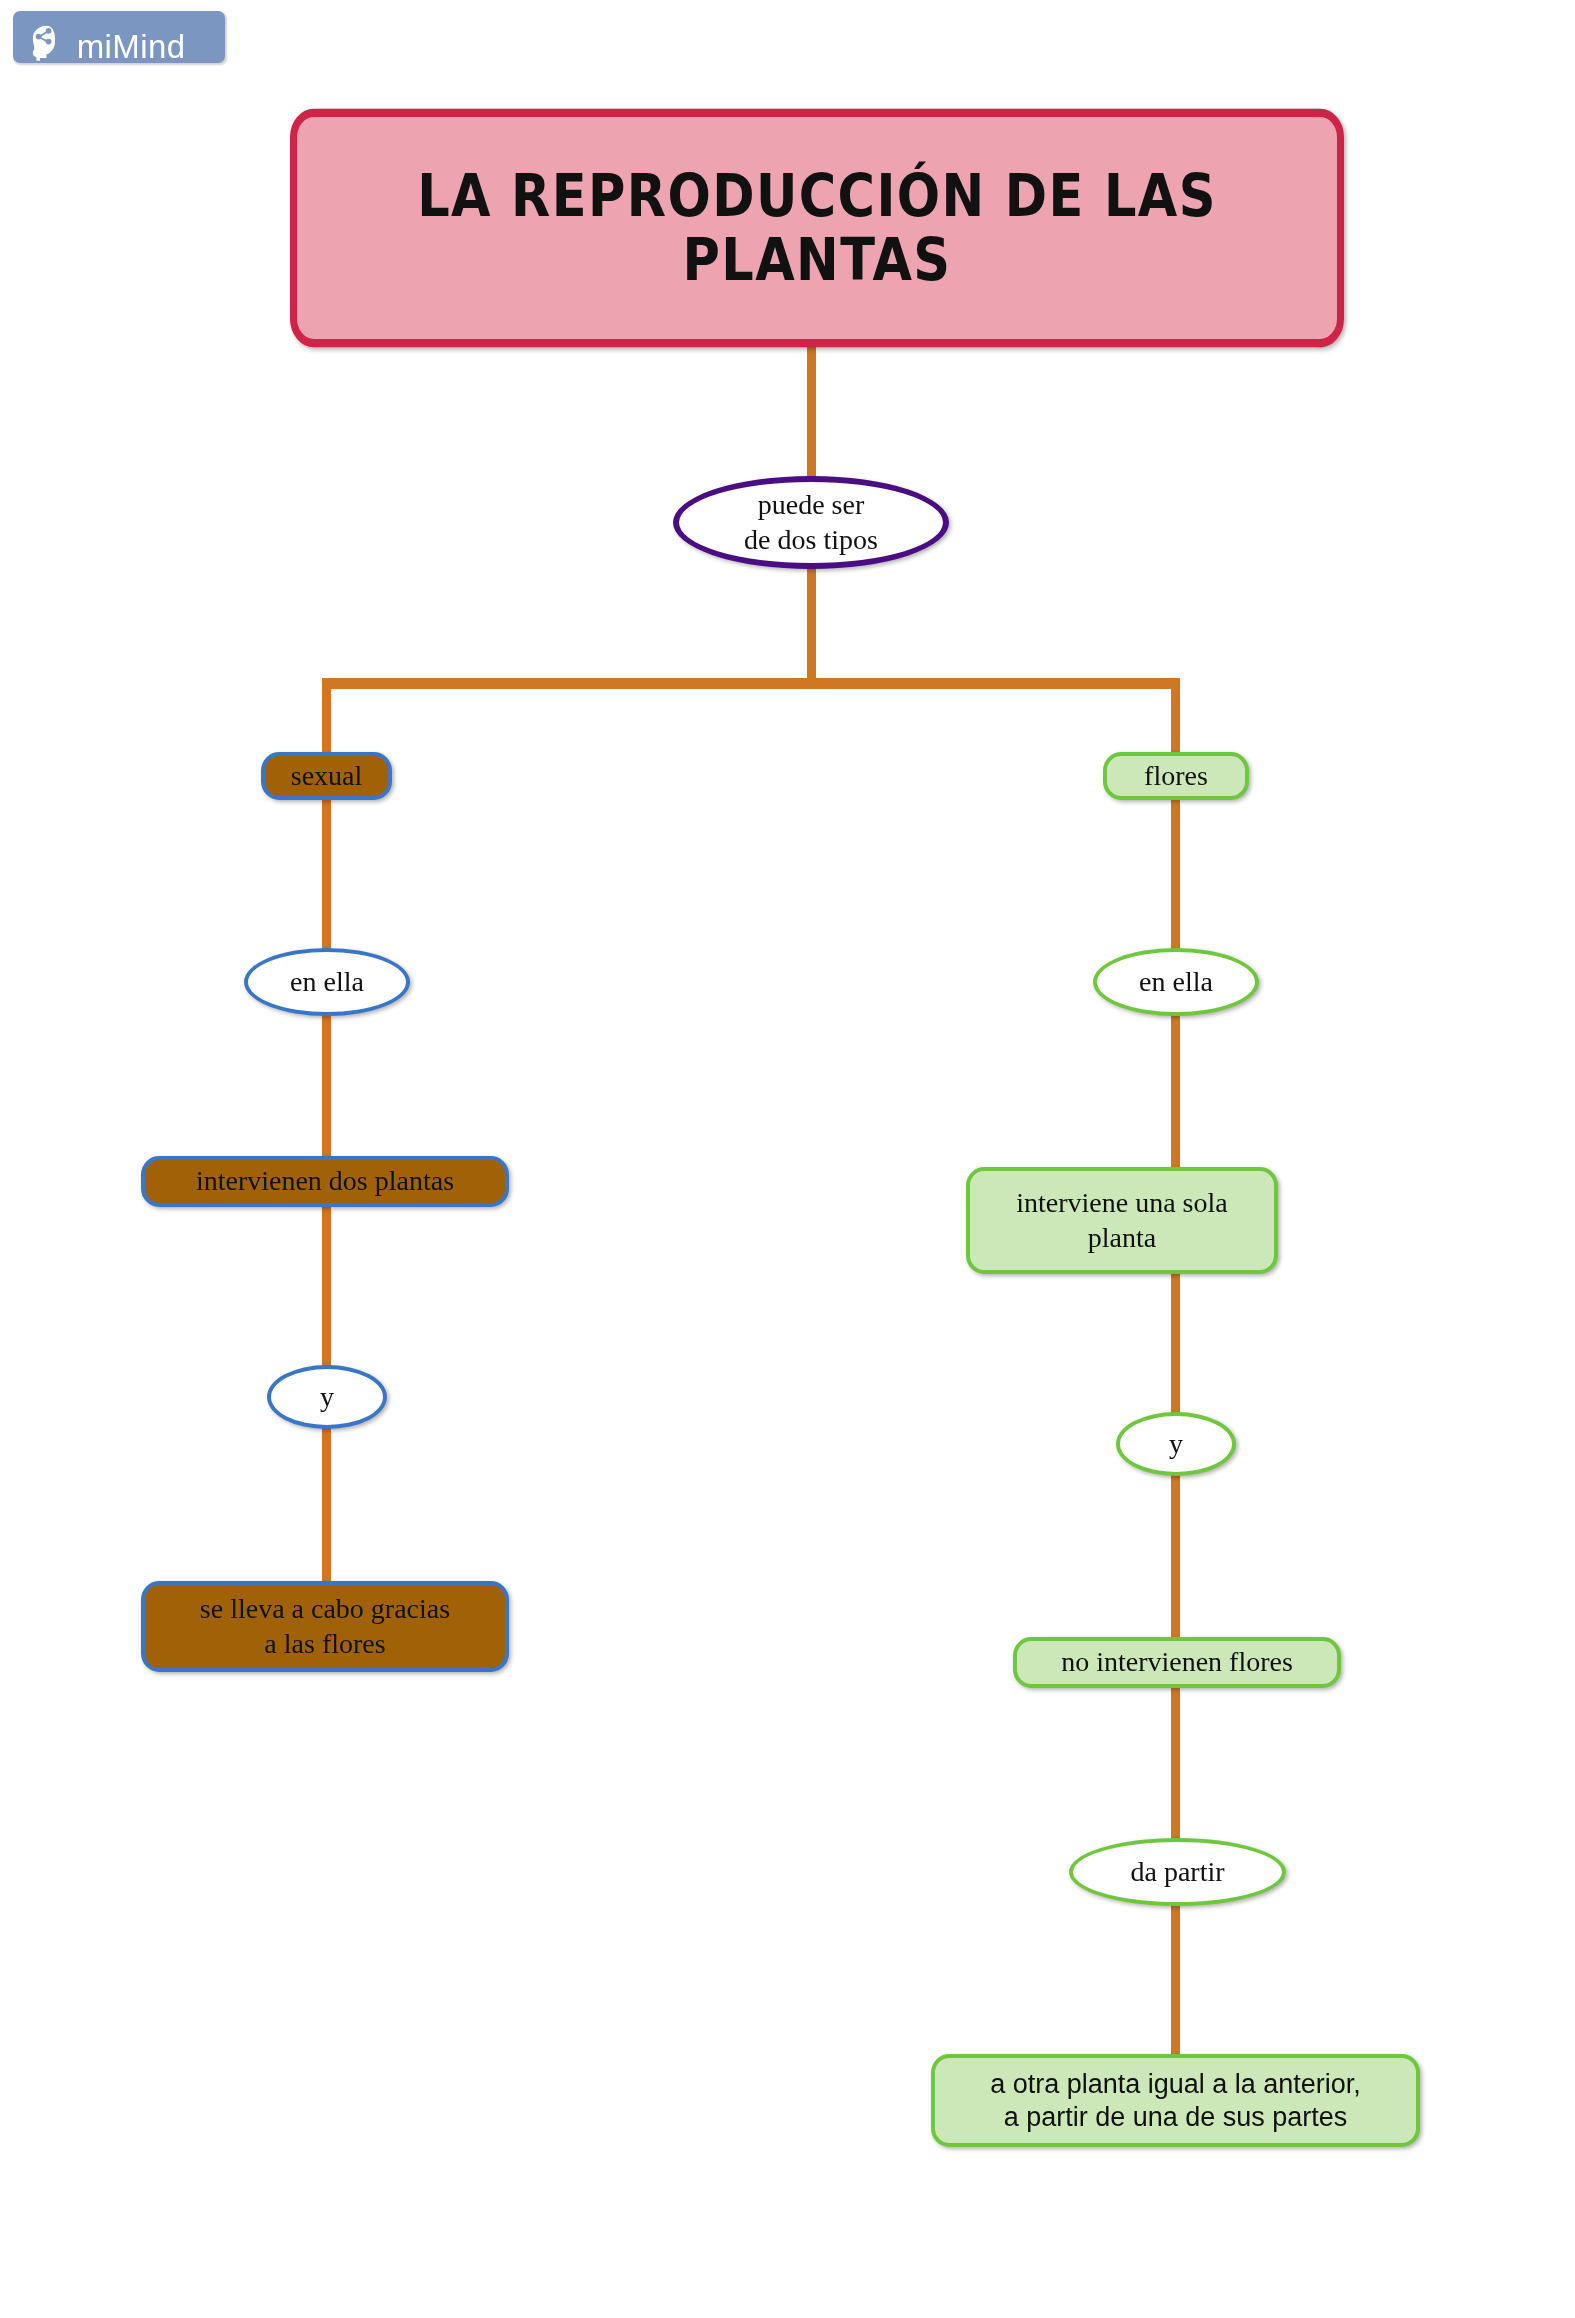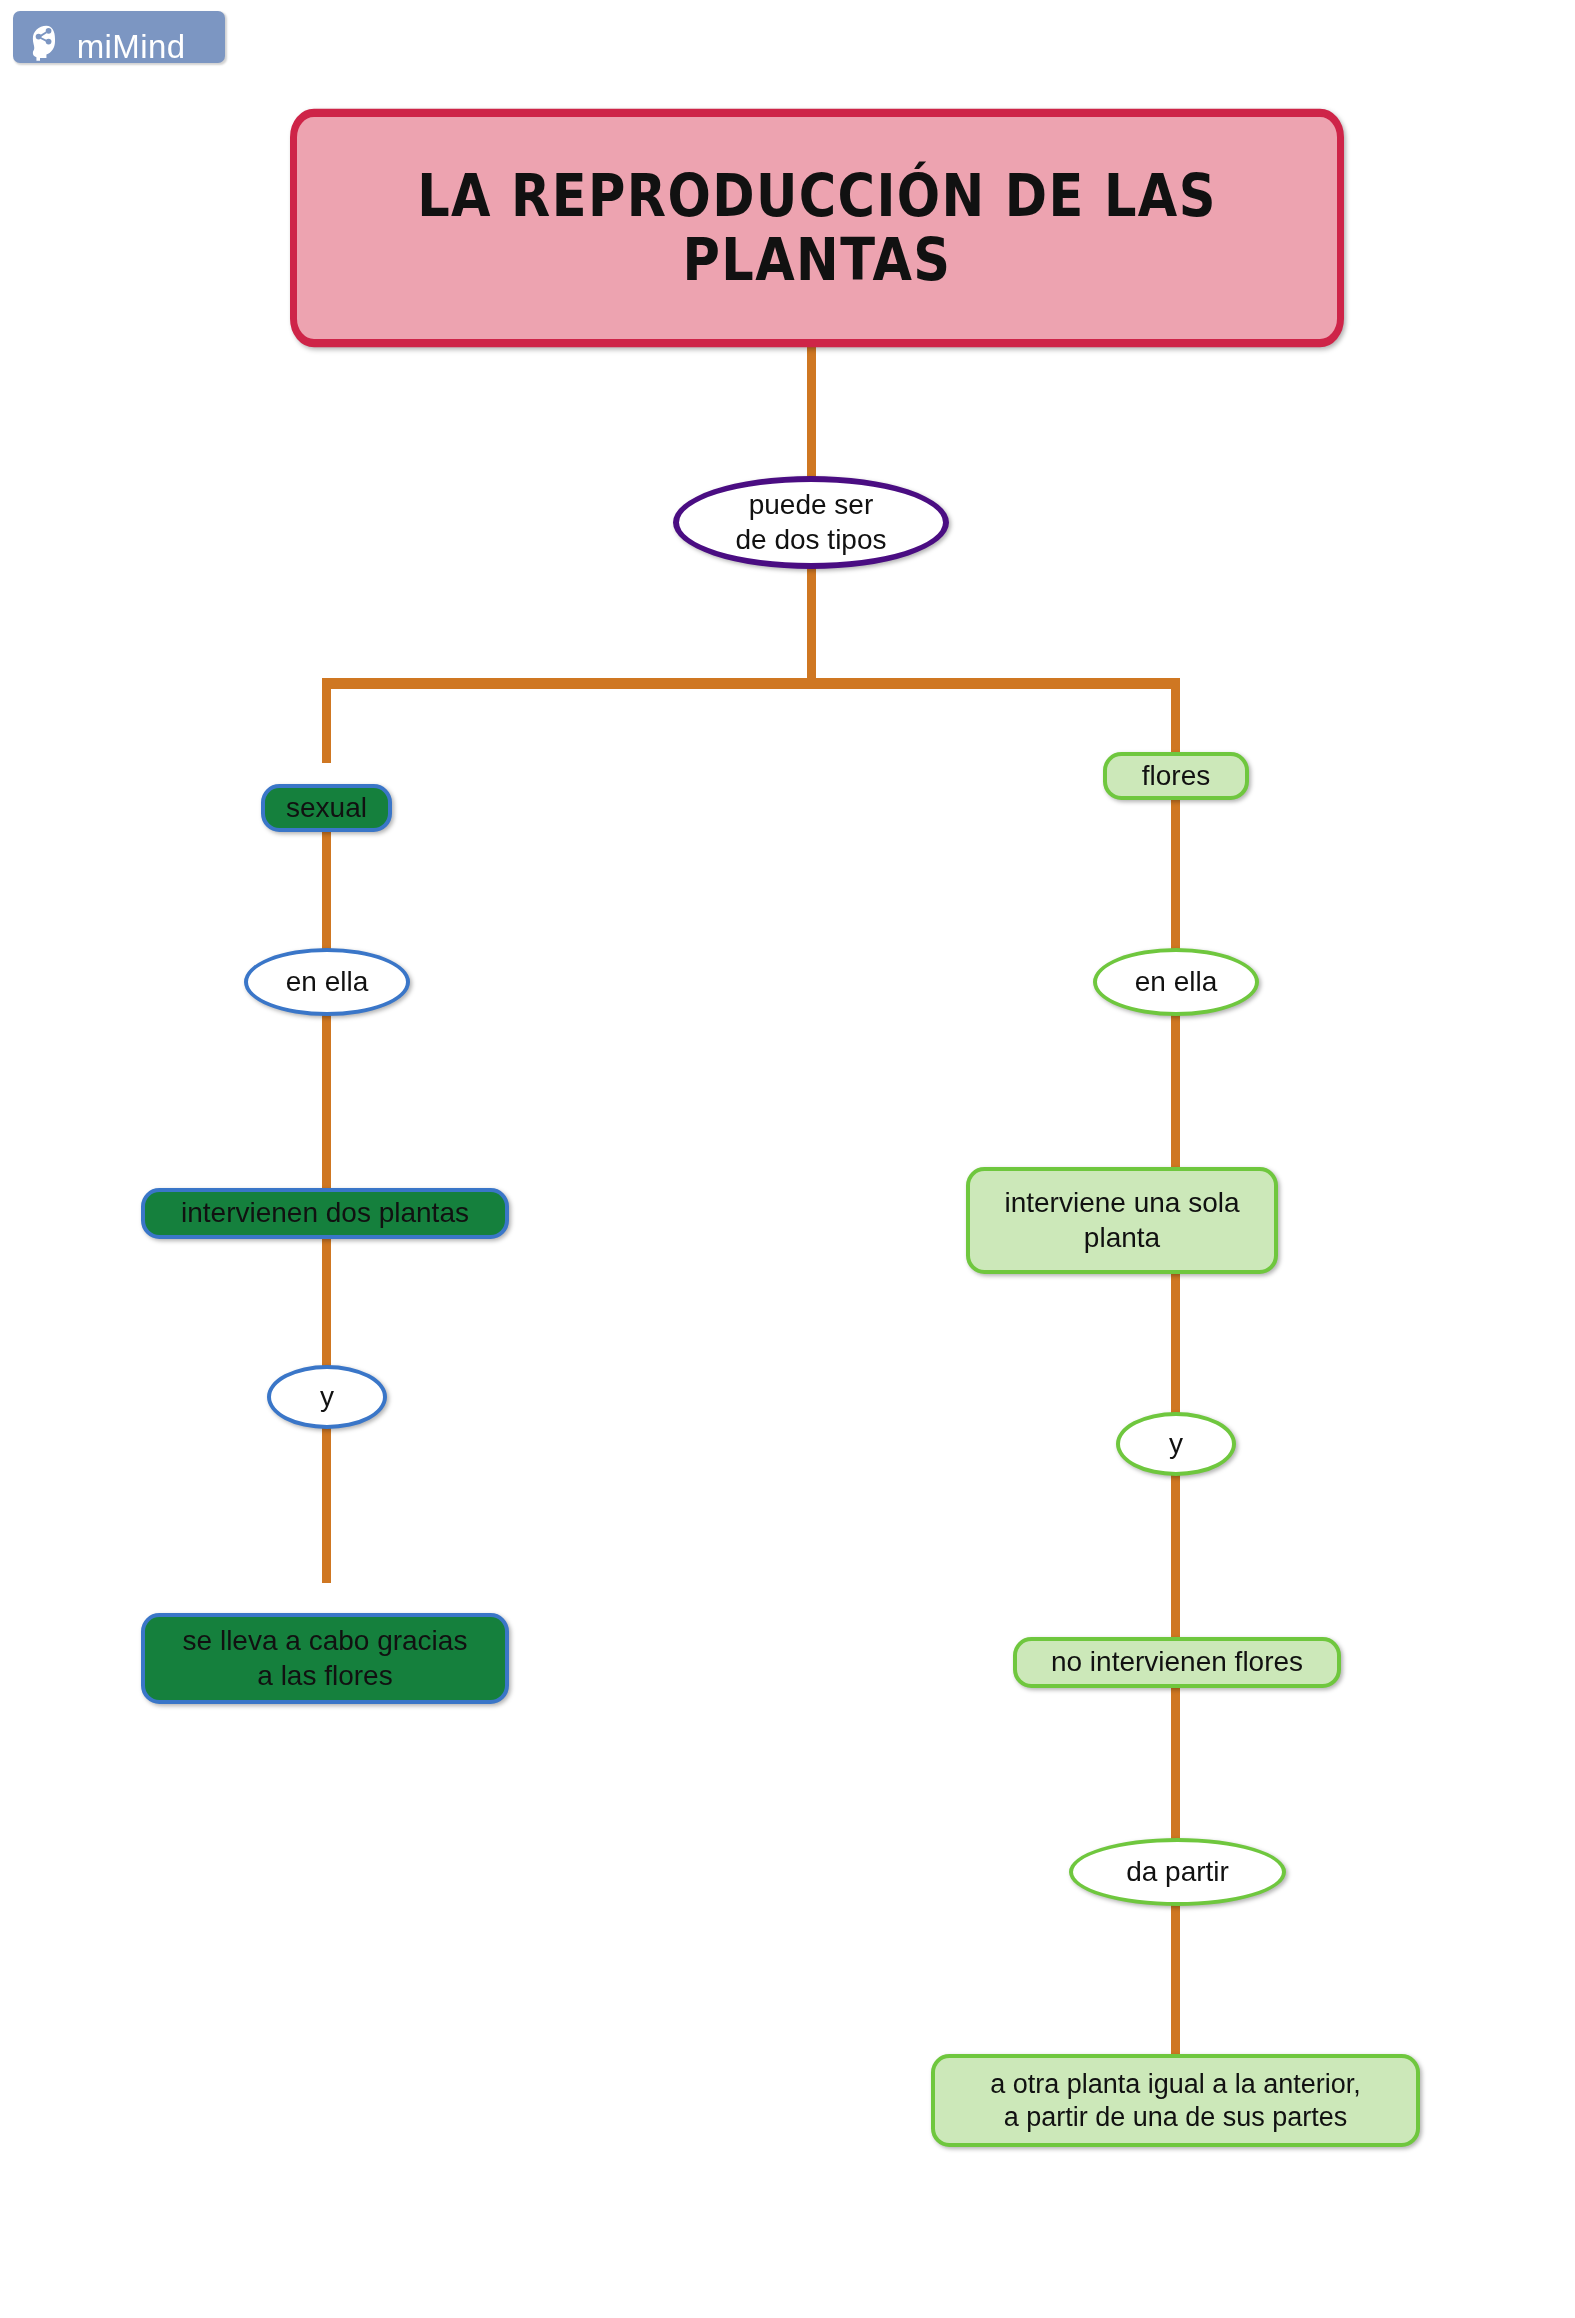--- a/index.html
+++ b/index.html
@@ -60,6 +60,7 @@
     text-align: center;
     color: #111111;
     filter: drop-shadow(2.1px 2.8px 2.1px rgba(0,0,0,0.30));
+    font-family: Liberation Serif, serif;
   }
   .node .lbl { display: block; width: 100%; }
 

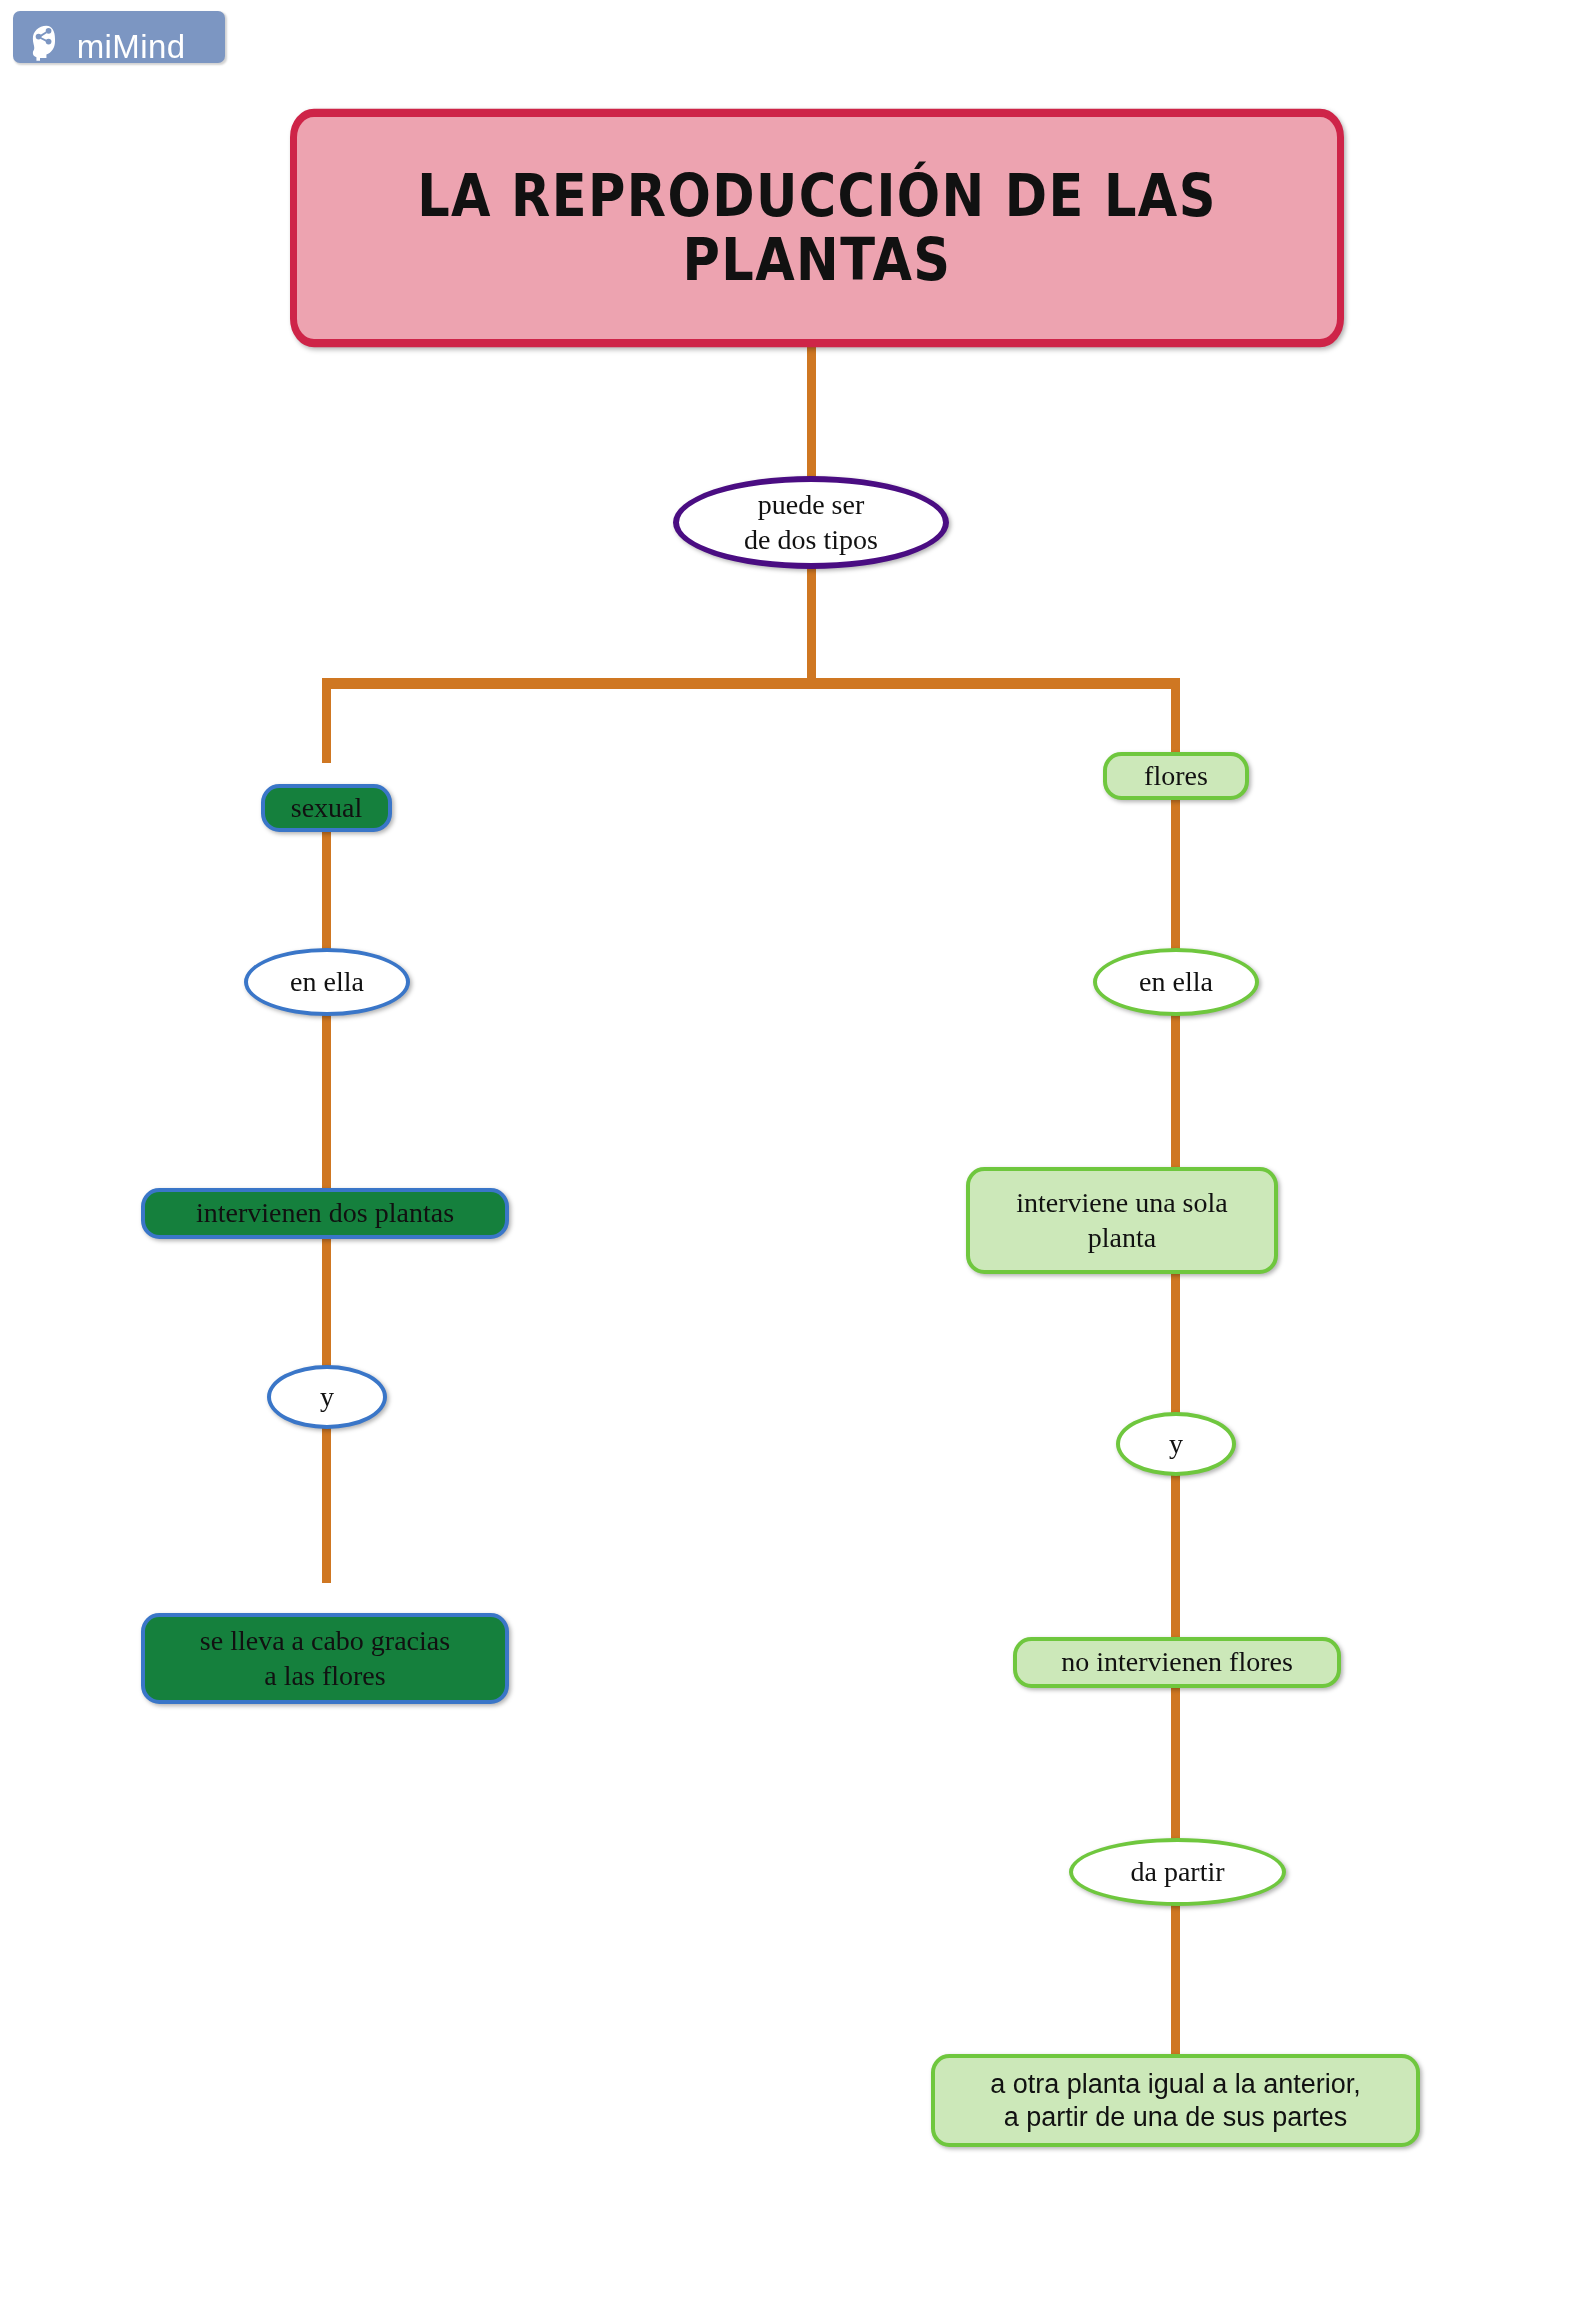--- a/index.html
+++ b/index.html
@@ -86,7 +86,7 @@
     font-size: 28px;
     line-height: 1.22;
   }
-  .box-blue  { background: #15803d; border-color: #3A76C8; margin-top: 32px; }
+  .box-blue  { background: #a16207; border-color: #3A76C8; }
   .box-green { background: #CCE8B9; border-color: #6FC73E; }
 
   

